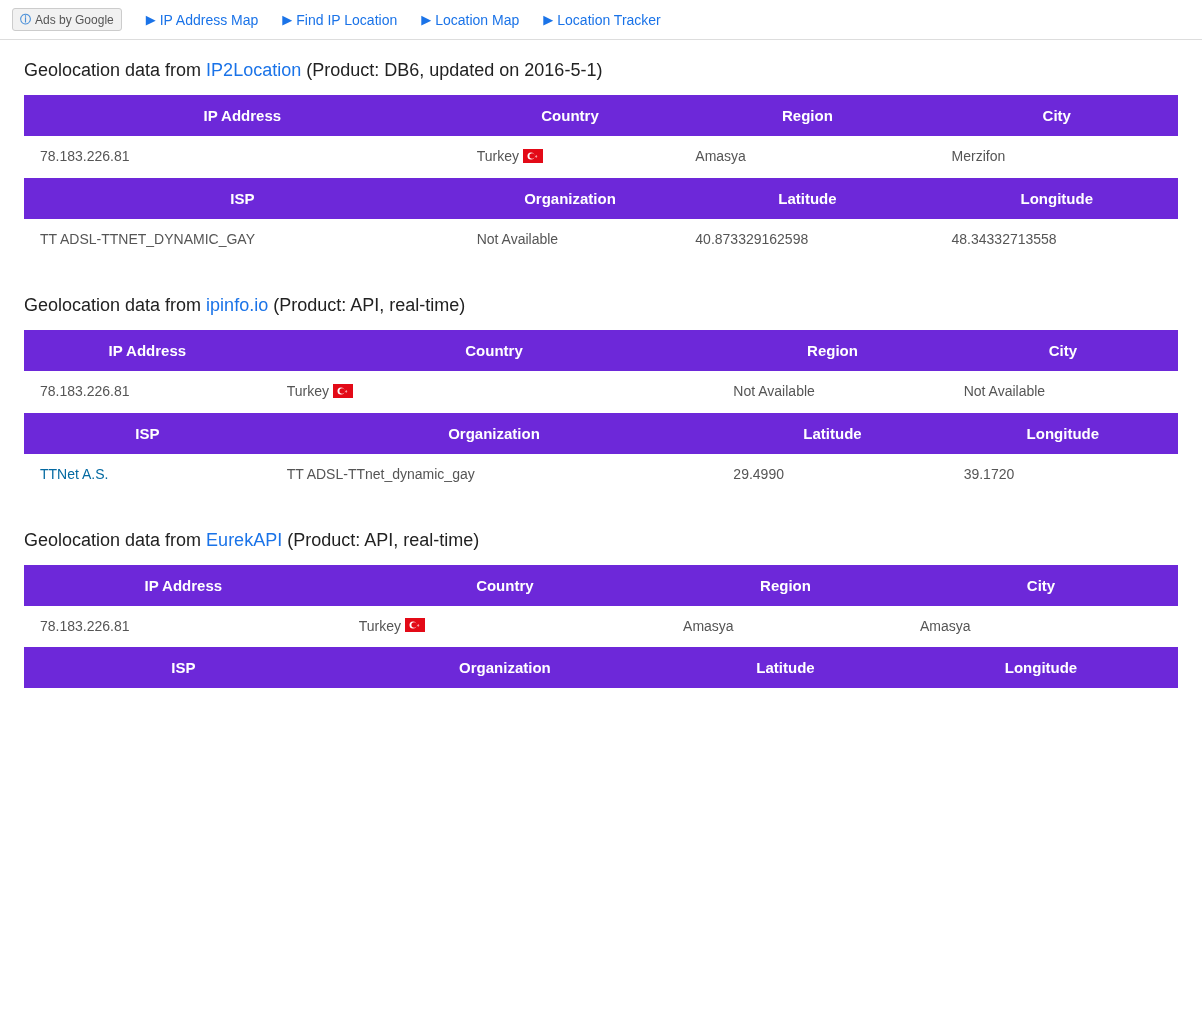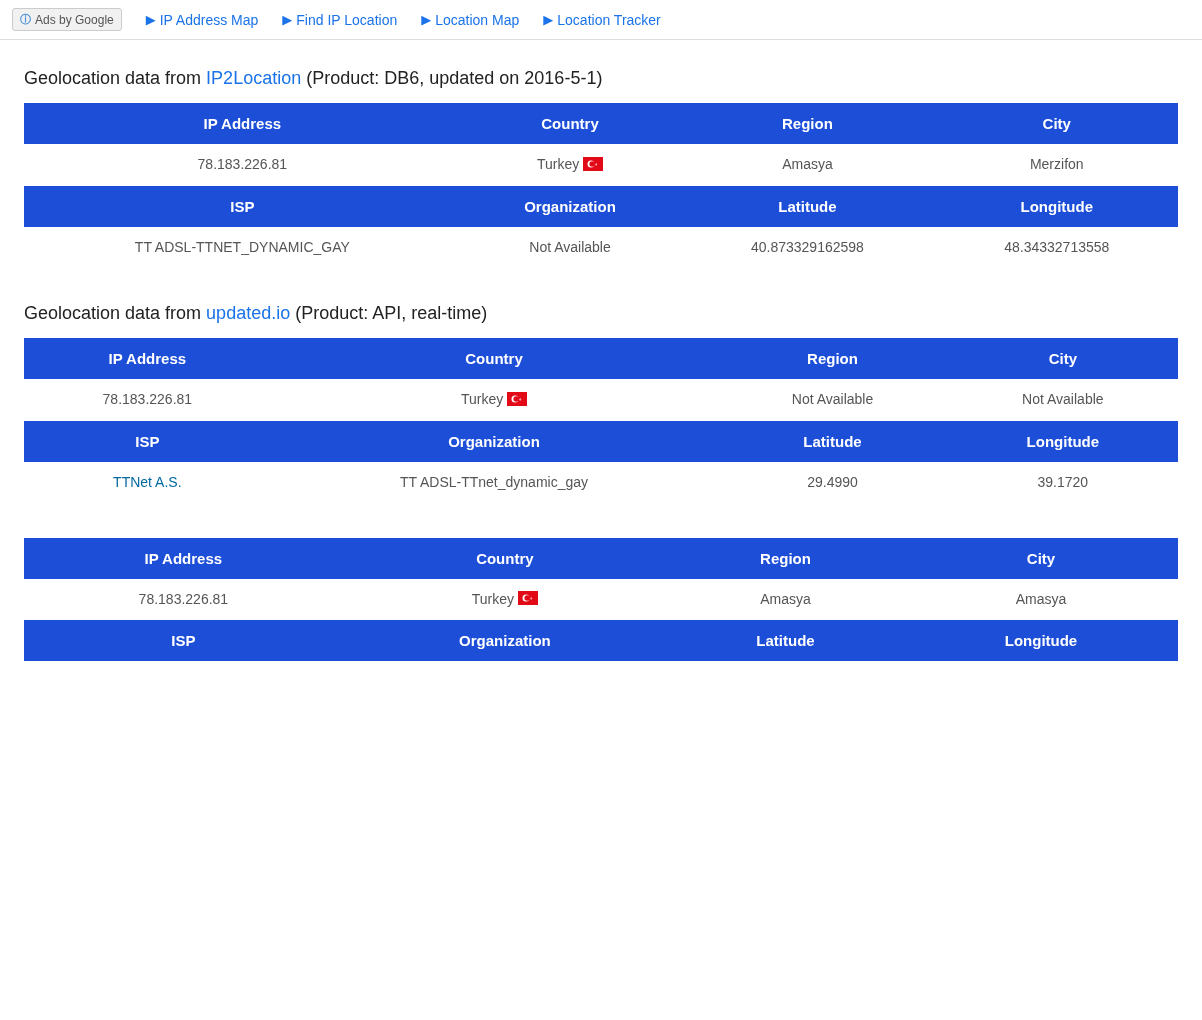--- a/index.html
+++ b/index.html
@@ -61,7 +61,6 @@
       color: #222;
       margin-bottom: 14px;
       font-weight: normal;
-      margin-top: 8px;
     }
     .section-header a {
       color: #1a73e8;

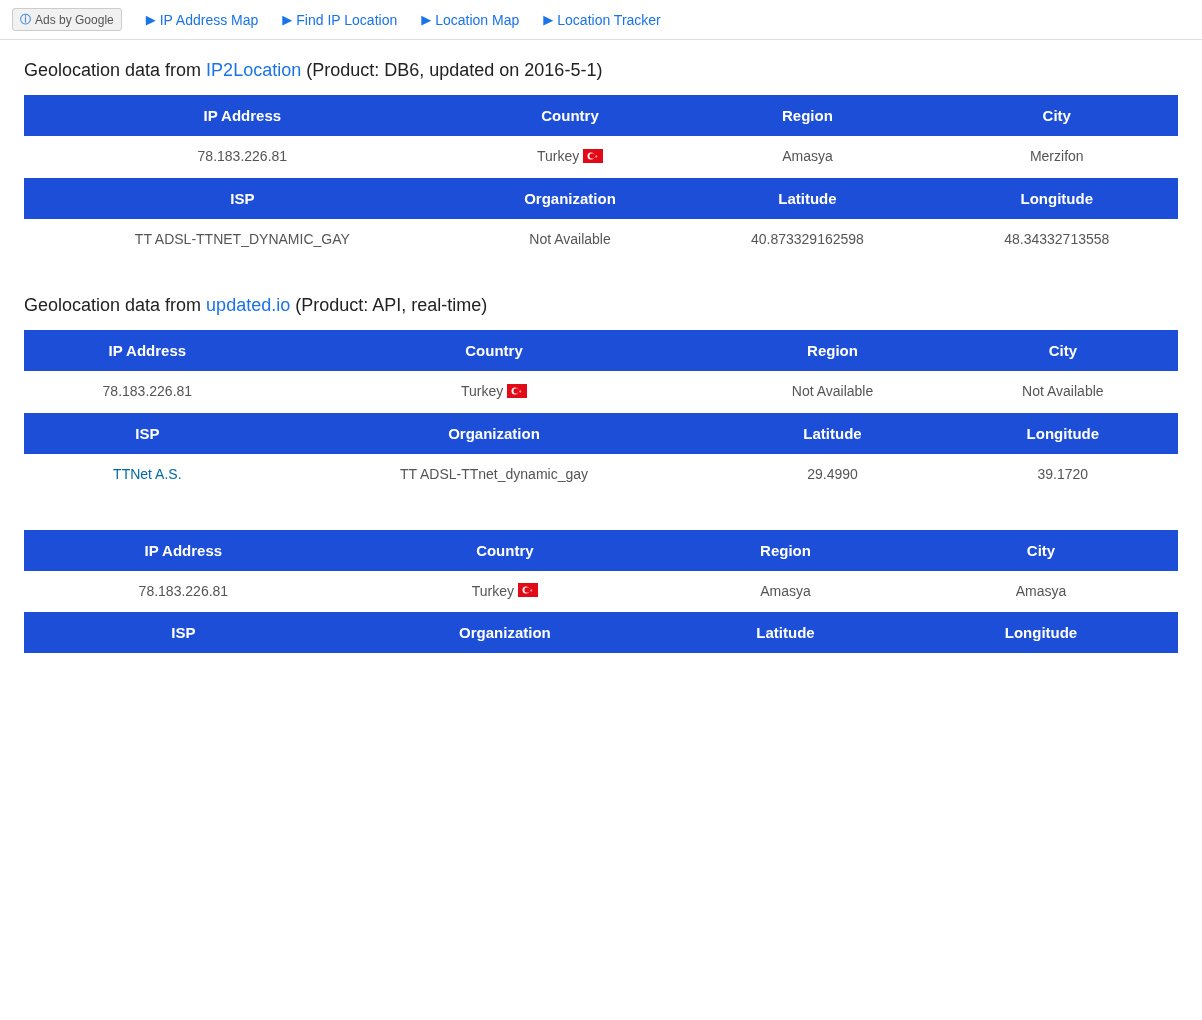--- a/index.html
+++ b/index.html
@@ -92,7 +92,7 @@
       background: #fff;
     }
     .geo-table tr.header-row th {
-      background-color: #1d4ed8;
+      background-color: #6d28d9;
     }
 
     .geo-section {

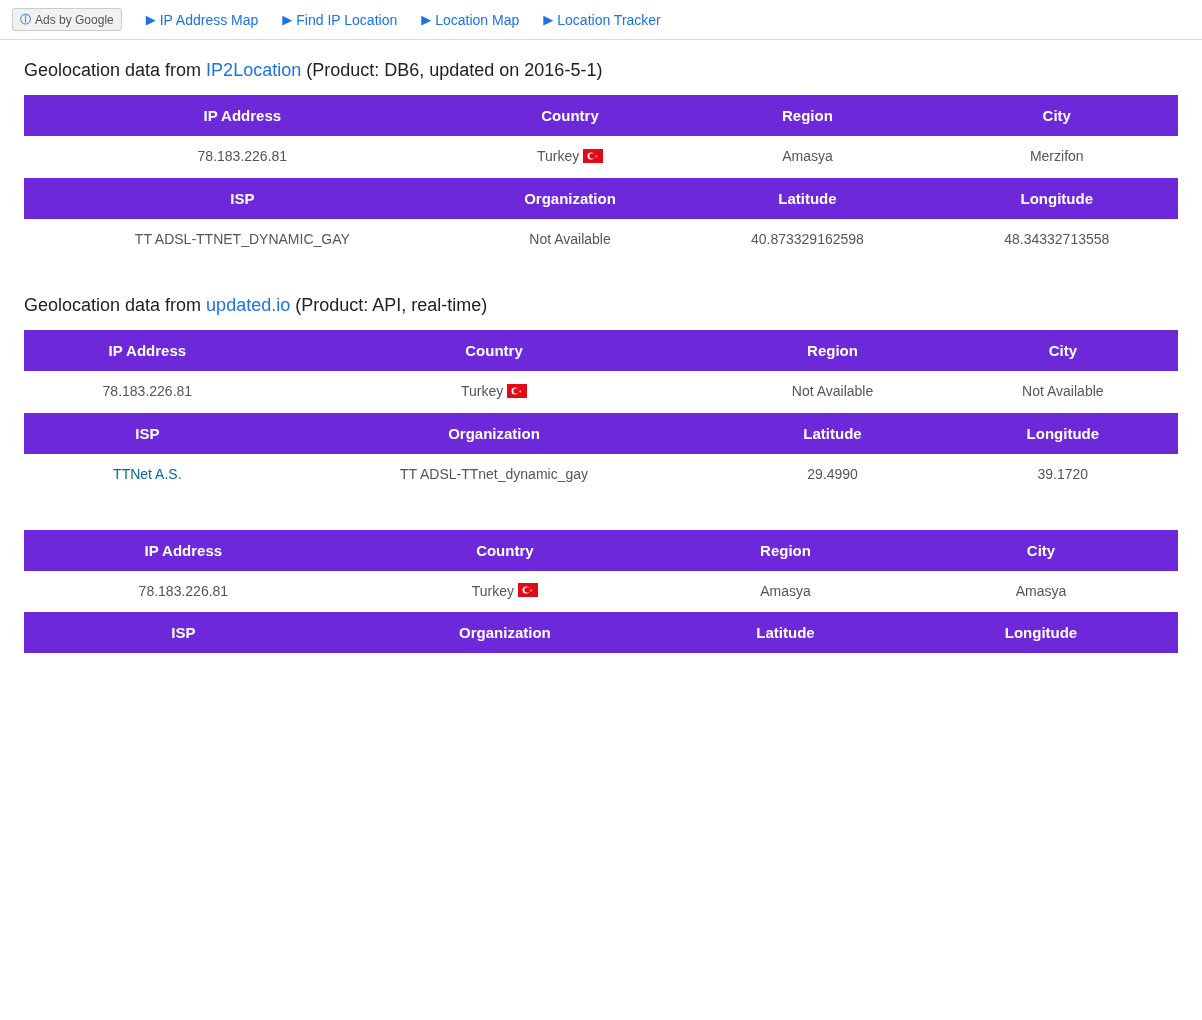--- a/index.html
+++ b/index.html
@@ -86,7 +86,6 @@
       color: #555;
       font-size: 14px;
       vertical-align: top;
-      text-align: center;
     }
     .geo-table tr.data-row td {
       background: #fff;

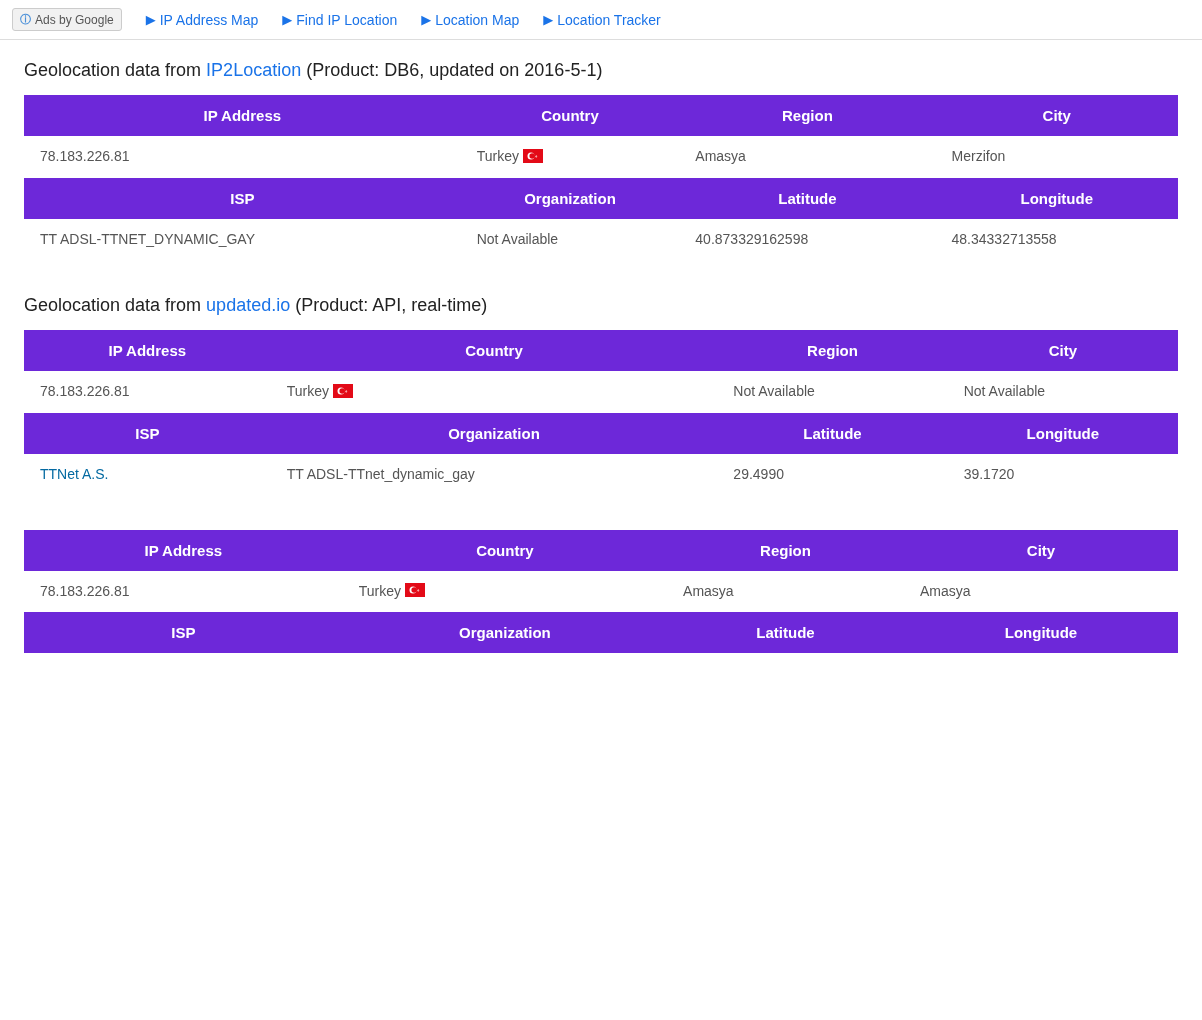--- a/index.html
+++ b/index.html
@@ -175,7 +175,7 @@
   <div class="geo-section">
     <p class="section-header">
       <span>Geolocation data from </span>
-      <a href="#" class="link-blue">updated.io</a>
+      <a href="#" class="link-blue">ipinfo.io</a>
       <span> (Product: API, real-time)</span>
     </p>
     <table class="geo-table">

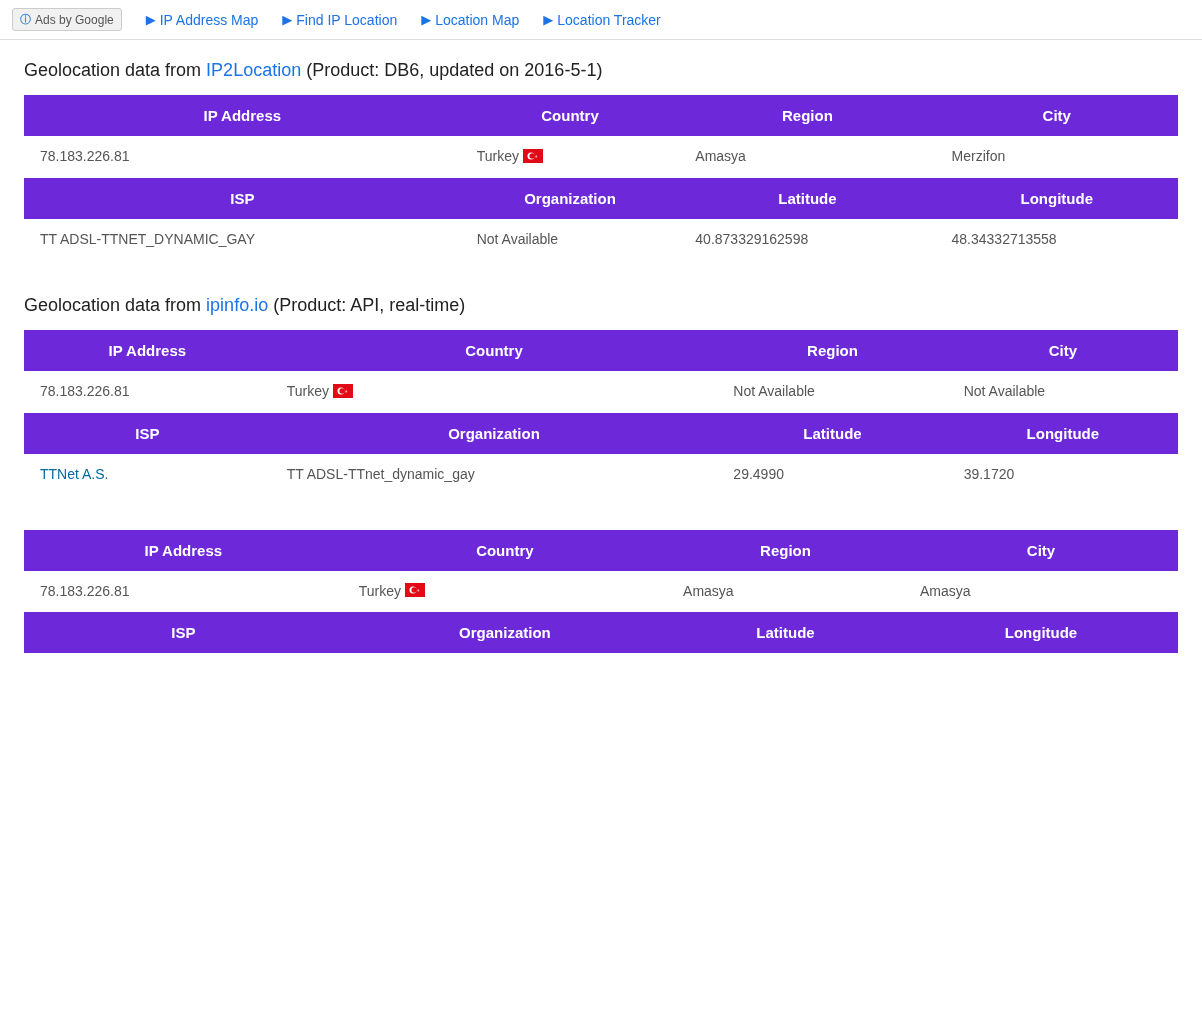--- a/index.html
+++ b/index.html
@@ -214,6 +214,11 @@
   </div>
 
   <div class="geo-section">
+    <p class="section-header">
+      <span>Geolocation data from </span>
+      <a href="#" class="link-blue">EurekAPI</a>
+      <span> (Product: API, real-time)</span>
+    </p>
     <table class="geo-table">
       <tbody>
           <tr class="header-row">

